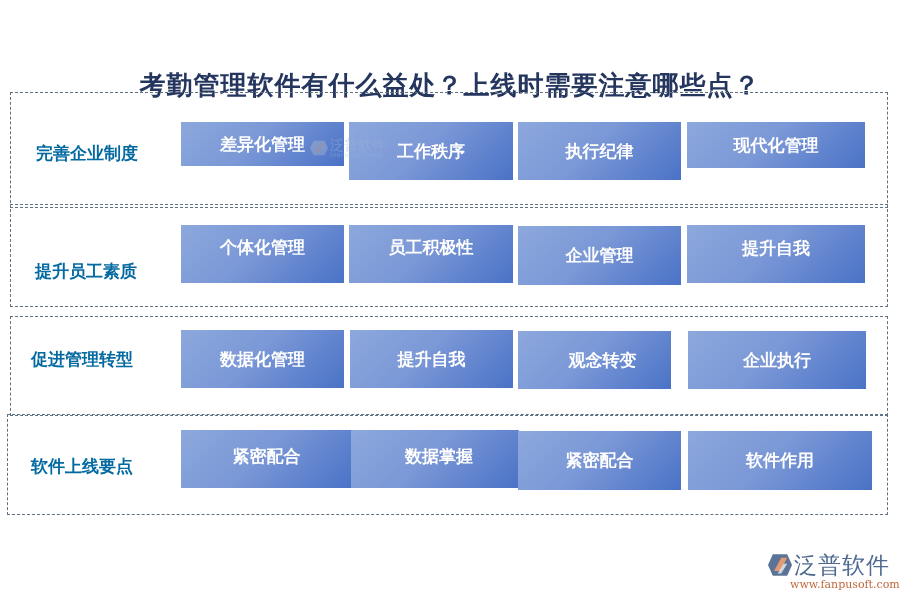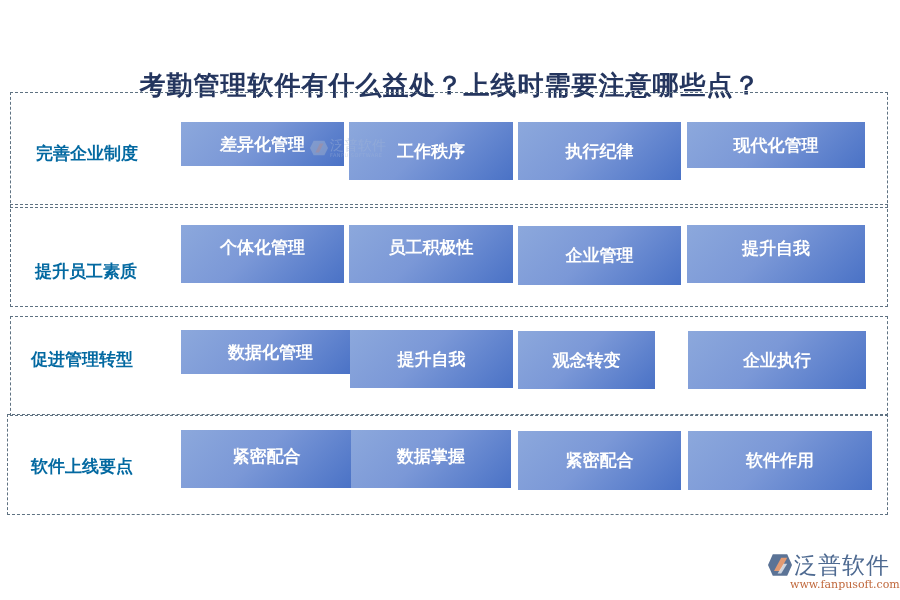--- a/index.html
+++ b/index.html
@@ -69,7 +69,7 @@
 
 <div class="section" style="left:10px;top:316px;width:878px;height:100px;"></div>
 <div class="row-label" style="left:31px;top:348px;">促进管理转型</div>
-<div class="tile" style="left:181px;top:330px;width:163px;height:44px;padding-left:8px;">
+<div class="tile" style="left:181px;top:330px;width:163px;height:58px;">
     <span>数据化管理</span>
   </div>
 <div class="tile" style="left:350px;top:330px;width:163px;height:58px;">

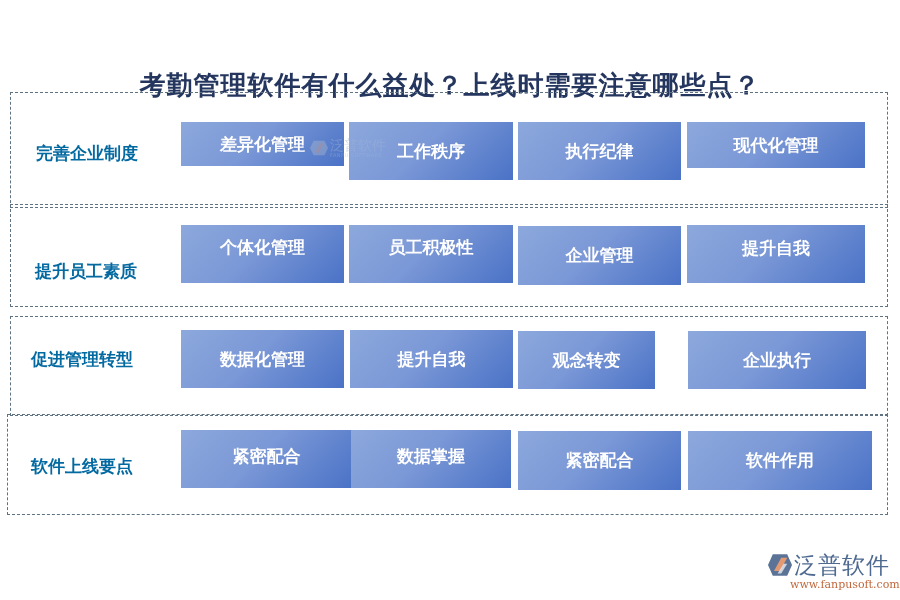--- a/index.html
+++ b/index.html
@@ -75,7 +75,7 @@
 <div class="tile" style="left:350px;top:330px;width:163px;height:58px;">
     <span>提升自我</span>
   </div>
-<div class="tile" style="left:518px;top:331px;width:137px;height:58px;">
+<div class="tile" style="left:518px;top:331px;width:137px;height:58px;padding-left:16px;">
     <span>观念转变</span>
   </div>
 <div class="tile" style="left:688px;top:331px;width:178px;height:58px;">

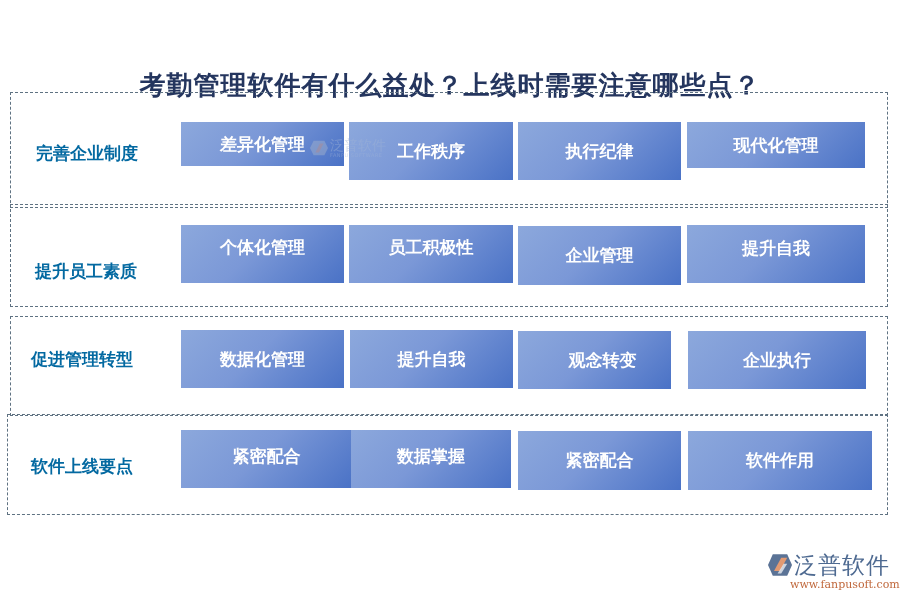--- a/index.html
+++ b/index.html
@@ -87,7 +87,7 @@
 <div class="tile" style="left:181px;top:430px;width:171px;height:58px;">
     <span style="margin-top:-6px;">紧密配合</span>
   </div>
-<div class="tile" style="left:351px;top:430px;width:160px;height:58px;">
+<div class="tile" style="left:351px;top:430px;width:160px;height:58px;padding-left:8px;">
     <span style="margin-top:-6px;">数据掌握</span>
   </div>
 <div class="tile" style="left:518px;top:431px;width:163px;height:59px;">

